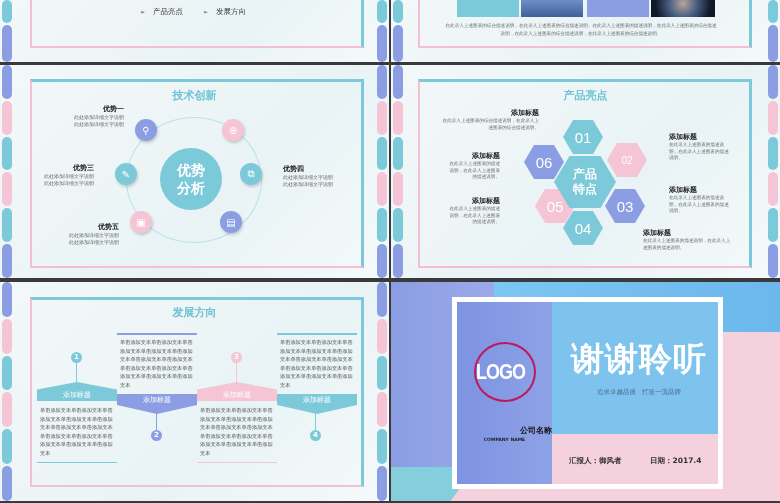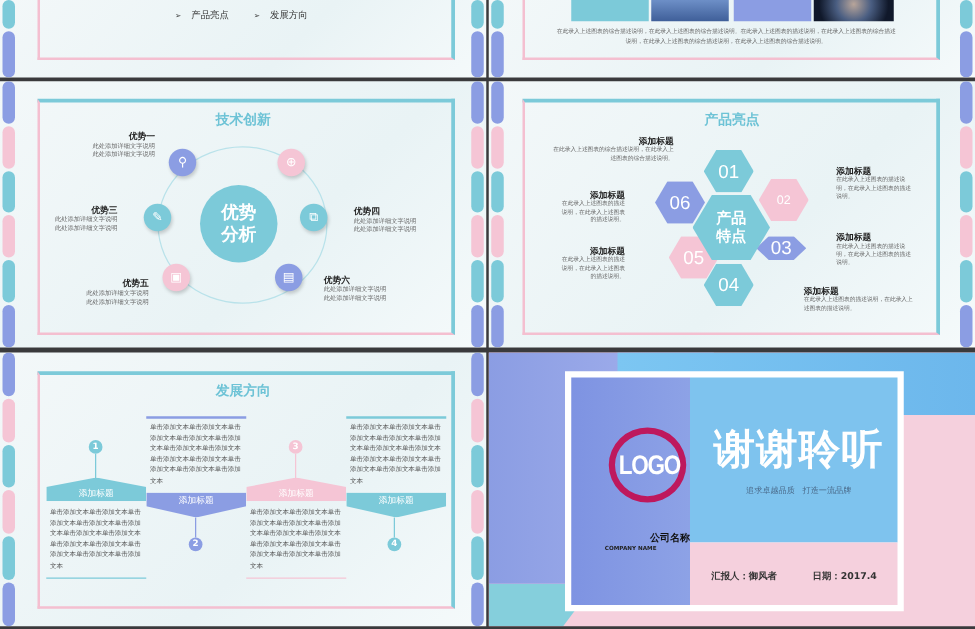--- a/index.html
+++ b/index.html
@@ -139,7 +139,7 @@
 
   <div class="hex" style="left:172px;top:55px;width:40px;height:34px;background:#7ccad9;font-size:15px;">01</div>
   <div class="hex" style="left:216px;top:78px;width:40px;height:34px;background:#f5c5d5;font-size:10px;">02</div>
-  <div class="hex" style="left:214px;top:124px;width:40px;height:19px;background:#8b9de3;font-size:15px;">03</div>
+  <div class="hex" style="left:214px;top:124px;width:40px;height:34px;background:#8b9de3;font-size:15px;">03</div>
   <div class="hex" style="left:172px;top:146px;width:40px;height:34px;background:#7ccad9;font-size:15px;">04</div>
   <div class="hex" style="left:144px;top:124px;width:40px;height:34px;background:#f5c5d5;font-size:15px;">05</div>
   <div class="hex" style="left:133px;top:80px;width:40px;height:34px;background:#8b9de3;font-size:15px;">06</div>

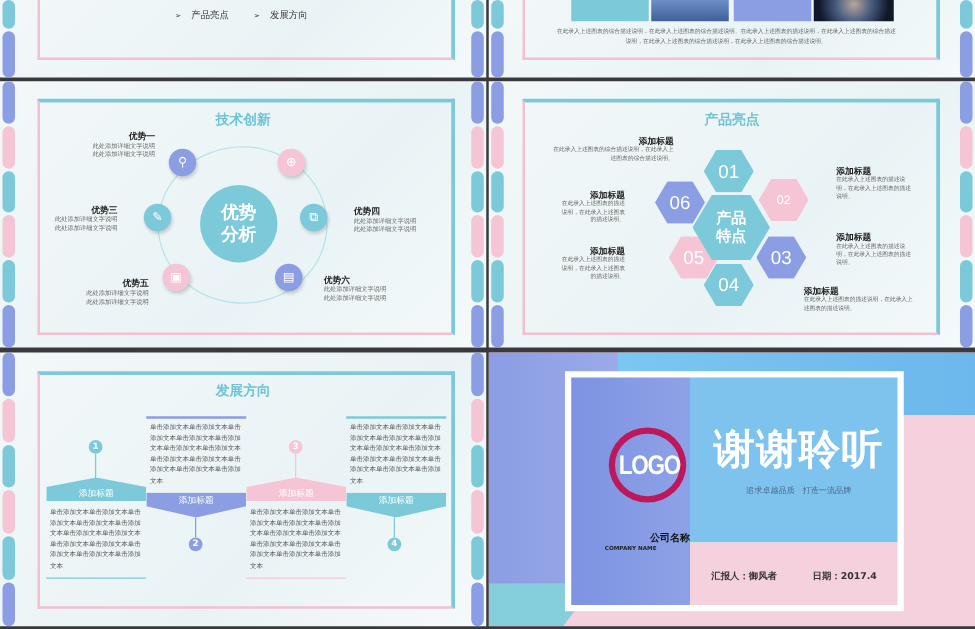--- a/index.html
+++ b/index.html
@@ -110,11 +110,6 @@
     <div class="small">此处添加详细文字说明</div>
     <div class="small">此处添加详细文字说明</div>
   </div>
-  <div style="position:absolute;left:259px;top:154px;width:70px;">
-    <div class="bold-label">优势六</div>
-    <div class="small">此处添加详细文字说明</div>
-    <div class="small">此处添加详细文字说明</div>
-  </div>
 </div>
 
 <div class="slide" style="left:391px;top:65px;width:389px;height:213px;">

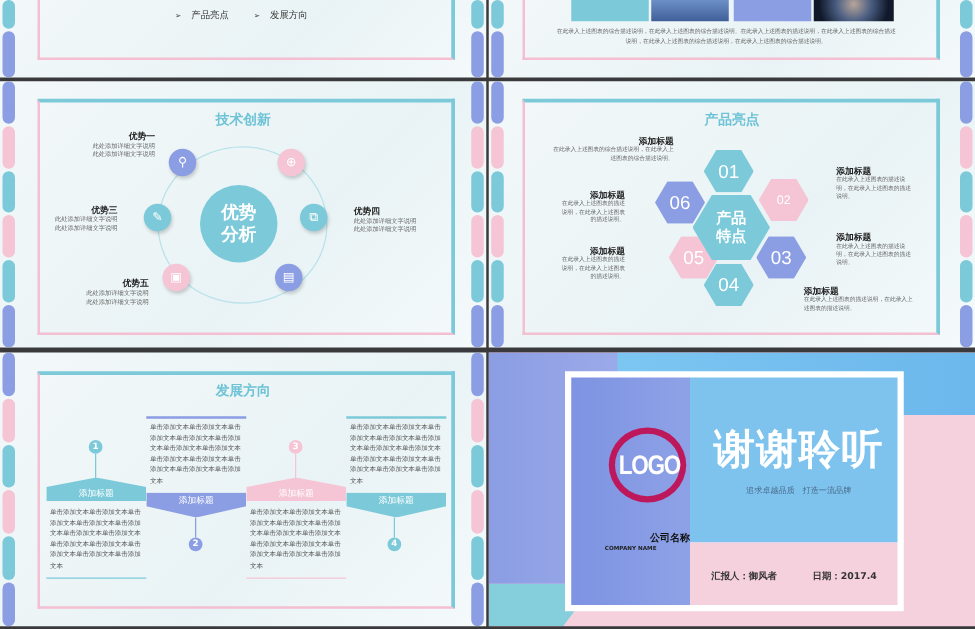--- a/index.html
+++ b/index.html
@@ -228,7 +228,7 @@
   <div style="position:absolute;left:161px;top:20px;width:166px;height:132px;background:#7ec3ee;"></div>
   <div style="position:absolute;left:161px;top:152px;width:166px;height:50px;background:#f5d0dd;"></div>
 
-  <div style="position:absolute;left:96px;top:60px;width:62px;height:60px;border:5px solid #be185d;border-radius:50%;display:flex;align-items:center;justify-content:flex-end;">
+  <div style="position:absolute;left:83px;top:60px;width:62px;height:60px;border:2px solid #be185d;border-radius:50%;display:flex;align-items:center;justify-content:flex-start;">
     <span style="color:#fff;font-weight:bold;font-size:18px;font-family:'Liberation Sans',sans-serif;letter-spacing:-1px;transform:scaleY(1.2);display:inline-block;">LOGO</span>
   </div>
   <div style="position:absolute;left:66px;top:143px;width:95px;text-align:right;font-size:8px;font-weight:bold;color:#111;">公司名称</div>

